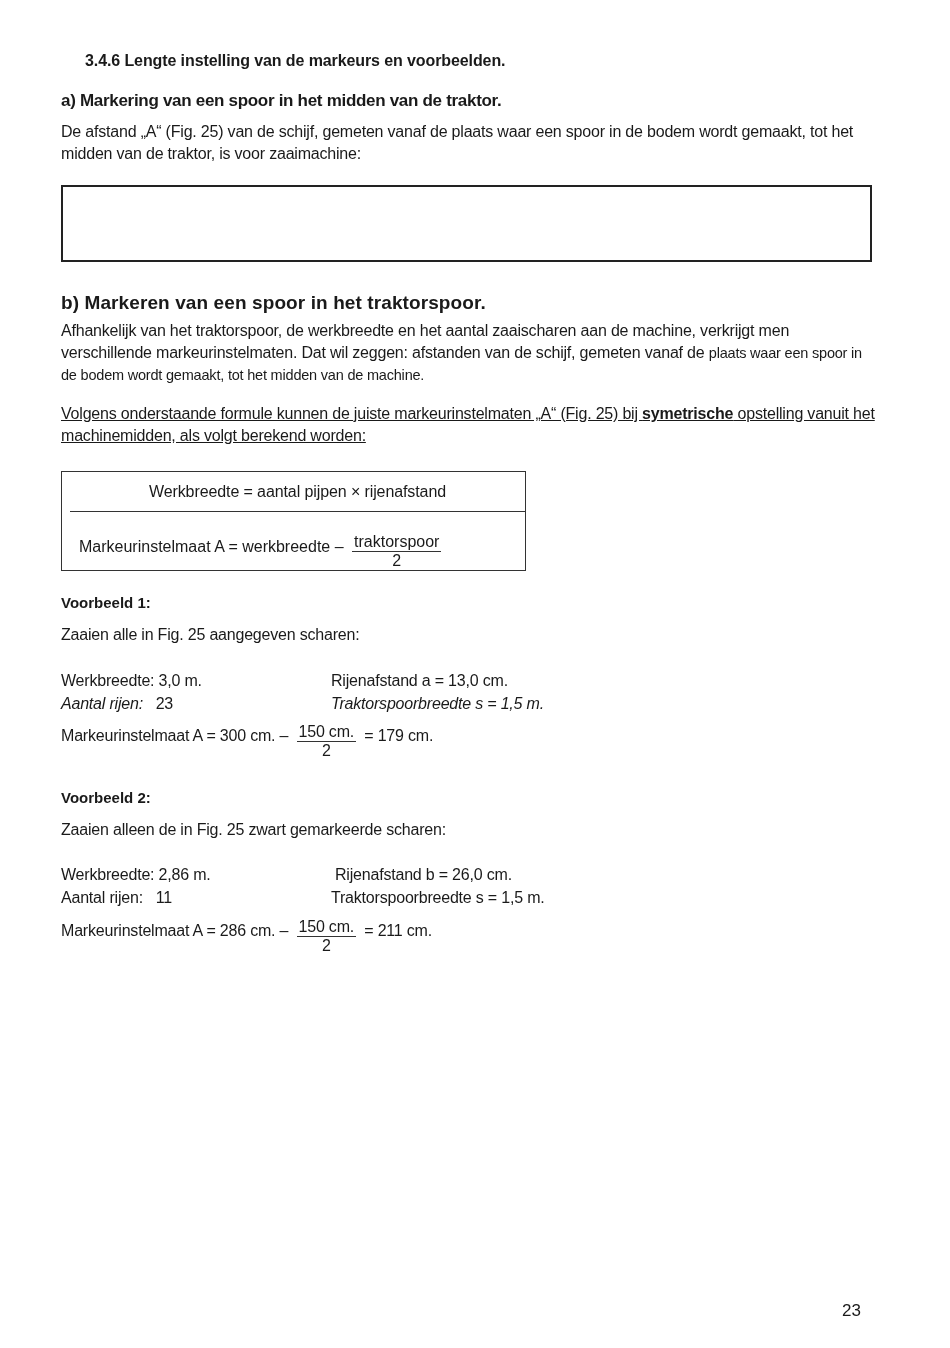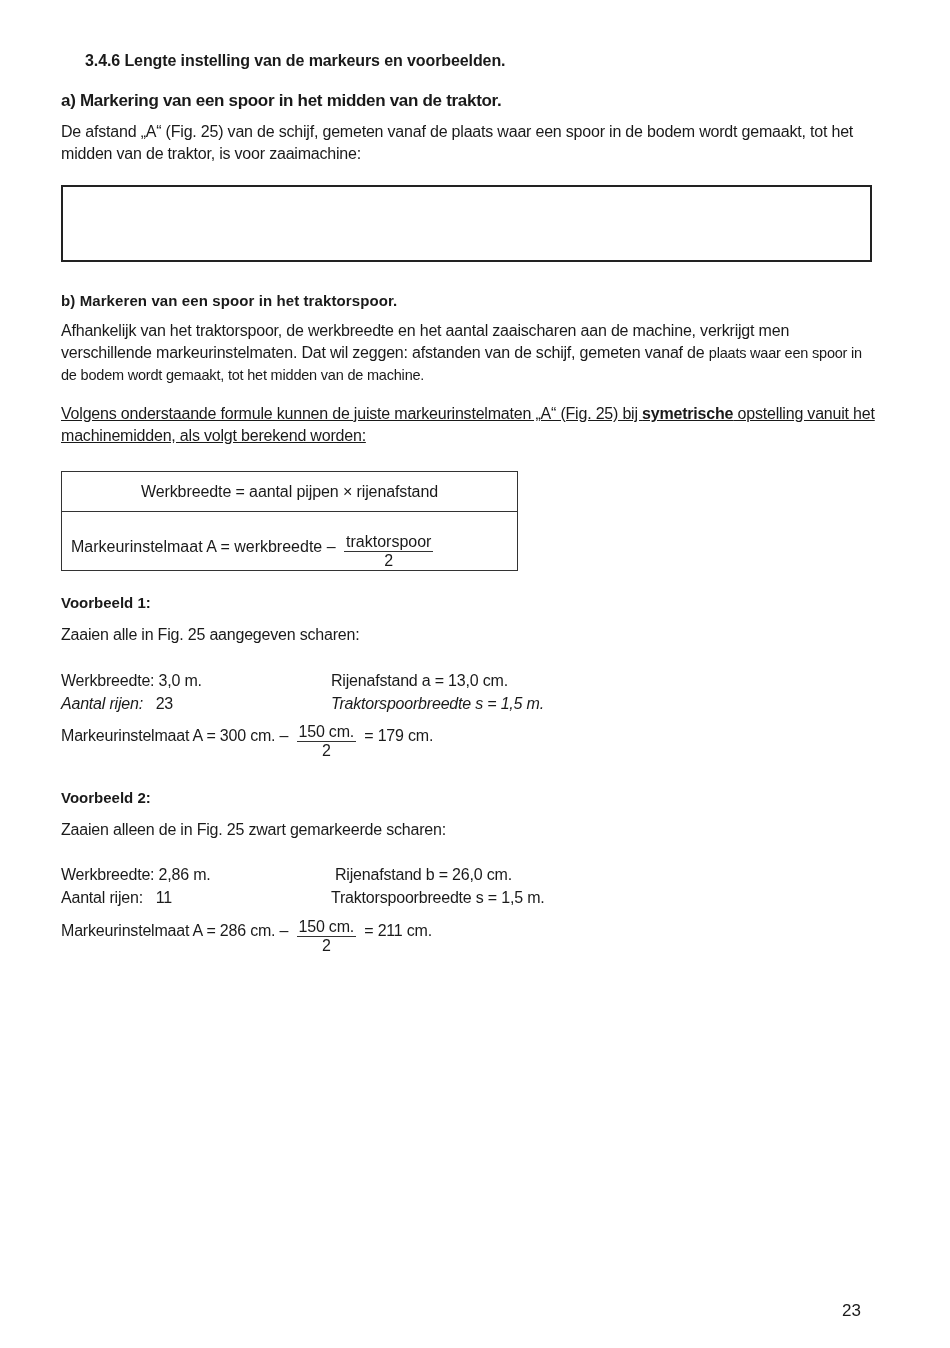--- a/index.html
+++ b/index.html
@@ -24,7 +24,7 @@
     .tbl1 .right .r1 { left: 110px; top: 15px; }
     .tbl1 .right .r2 { left: 110px; top: 46px; }
     .tbl1 .val { margin-left: 14px; }
-    .h3 { left: 61px; top: 292px; font-size: 15px; font-weight: bold; letter-spacing: 0.1px; }
+    .h3 { left: 61px; top: 292px; font-size: 19px; font-weight: bold; letter-spacing: 0.1px; }
     .p2 { left: 61px; top: 320px; width: 815px; }
     .p2 .small { font-size: 14.5px; }
     .p3 { left: 61px; top: 403px; width: 815px; text-decoration: underline; }

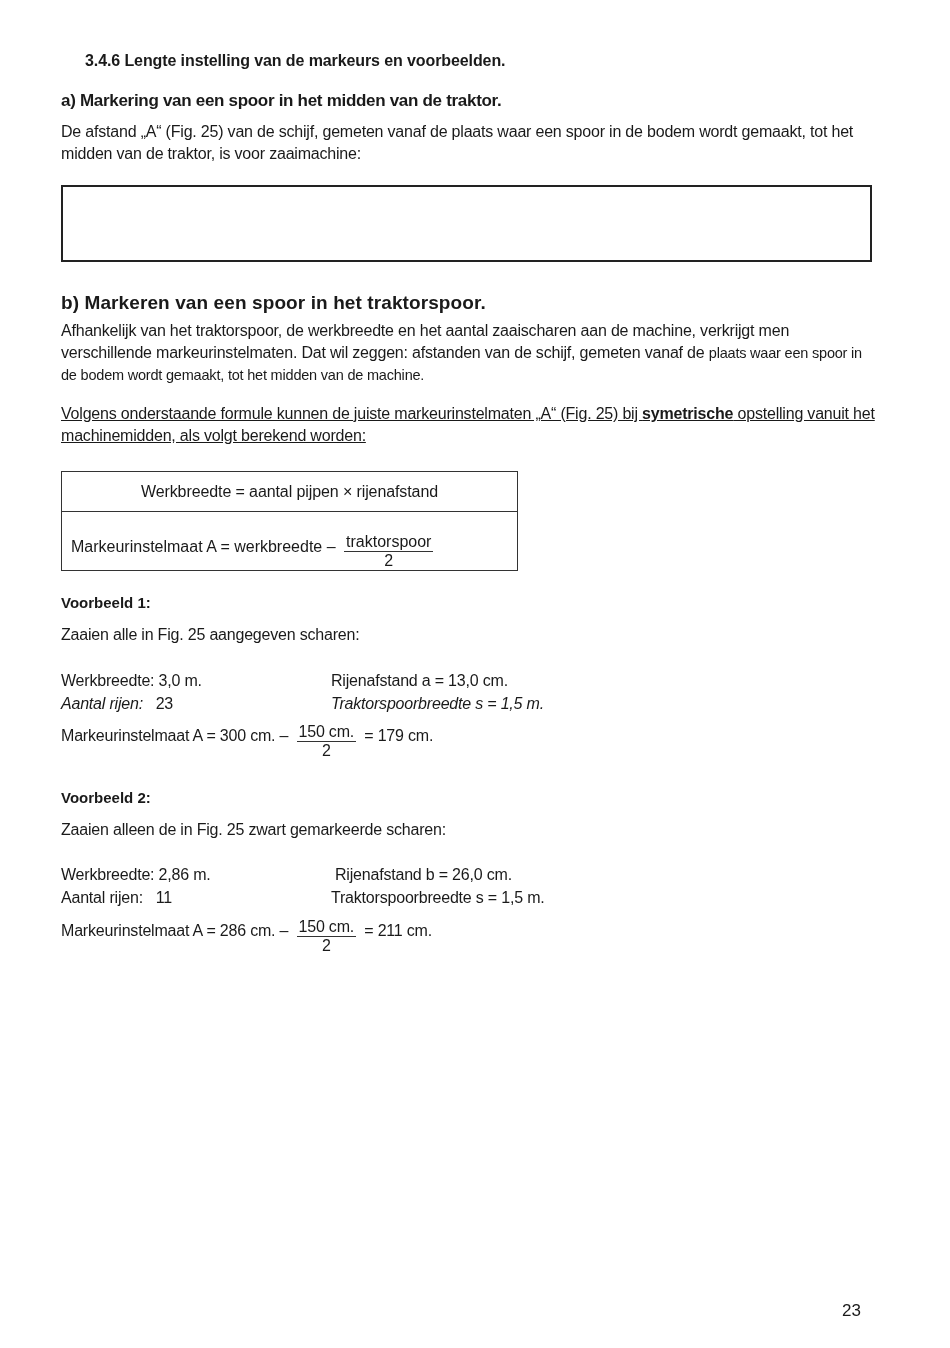--- a/index.html
+++ b/index.html
@@ -31,7 +31,7 @@
     .p3 b { font-weight: bold; }
     .tbl2 {
       left: 61px; top: 471px; width: 455px; height: 98px;
-      border: 1px solid #333; border-bottom-width: 1.5px;
+      border: 1px solid #333; border-bottom-width: 1.5px; padding-left: 8px;
     }
     .tbl2 .row1 {
       height: 39px; border-bottom: 1px solid #333; text-align: center;

